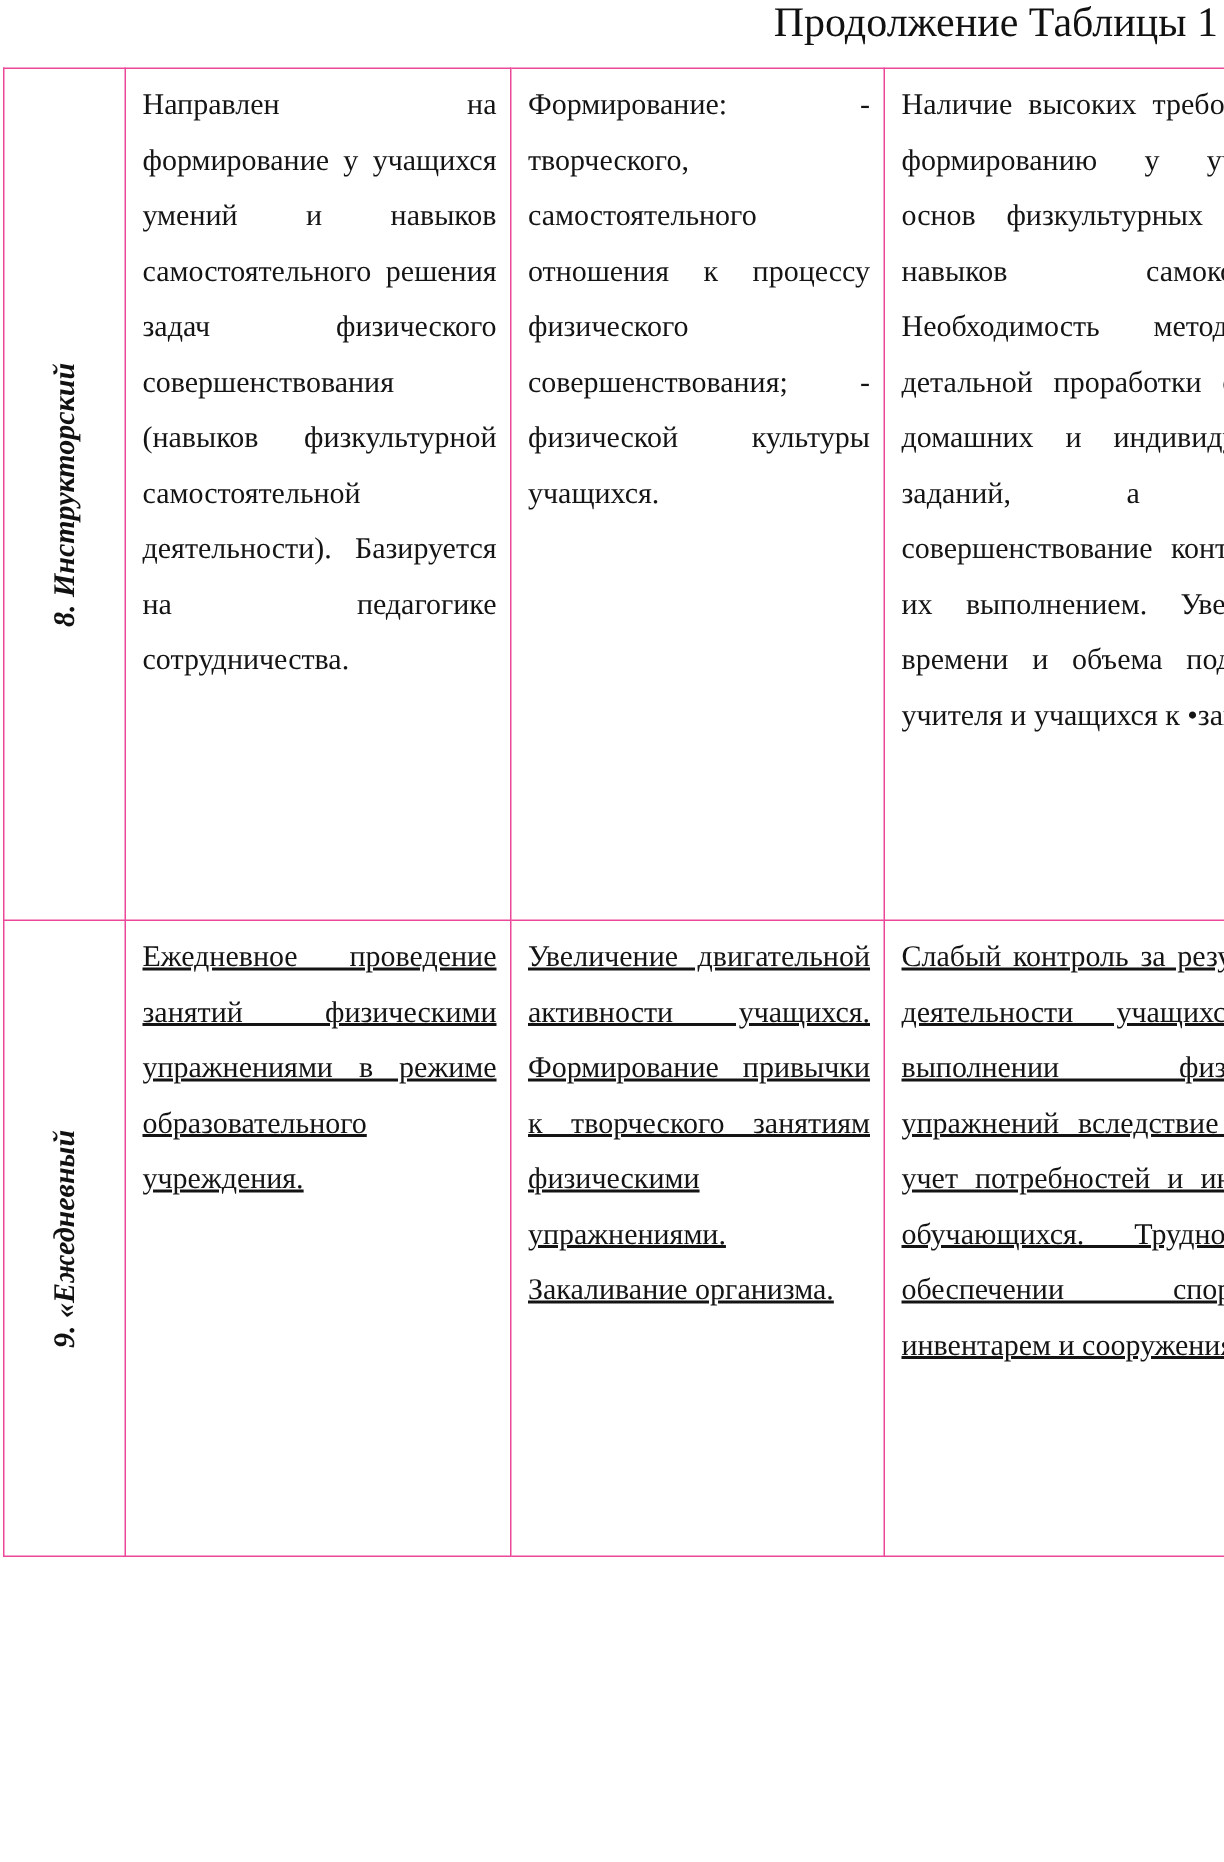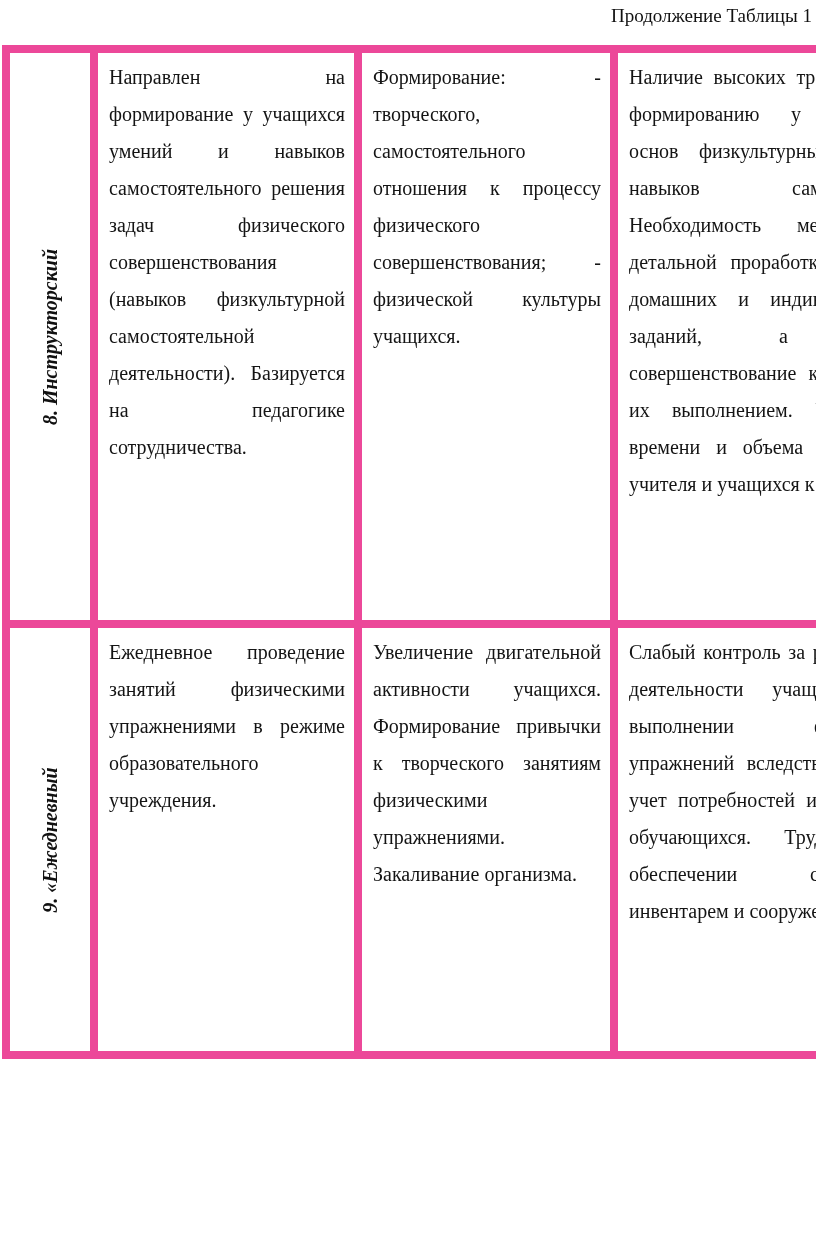--- a/index.html
+++ b/index.html
@@ -20,7 +20,7 @@
     position: absolute;
     top: 3px;
     right: 4px;
-    font-size: 19px;
+    font-size: 28px;
     line-height: 26px;
     color: #111111;
     text-align: right;

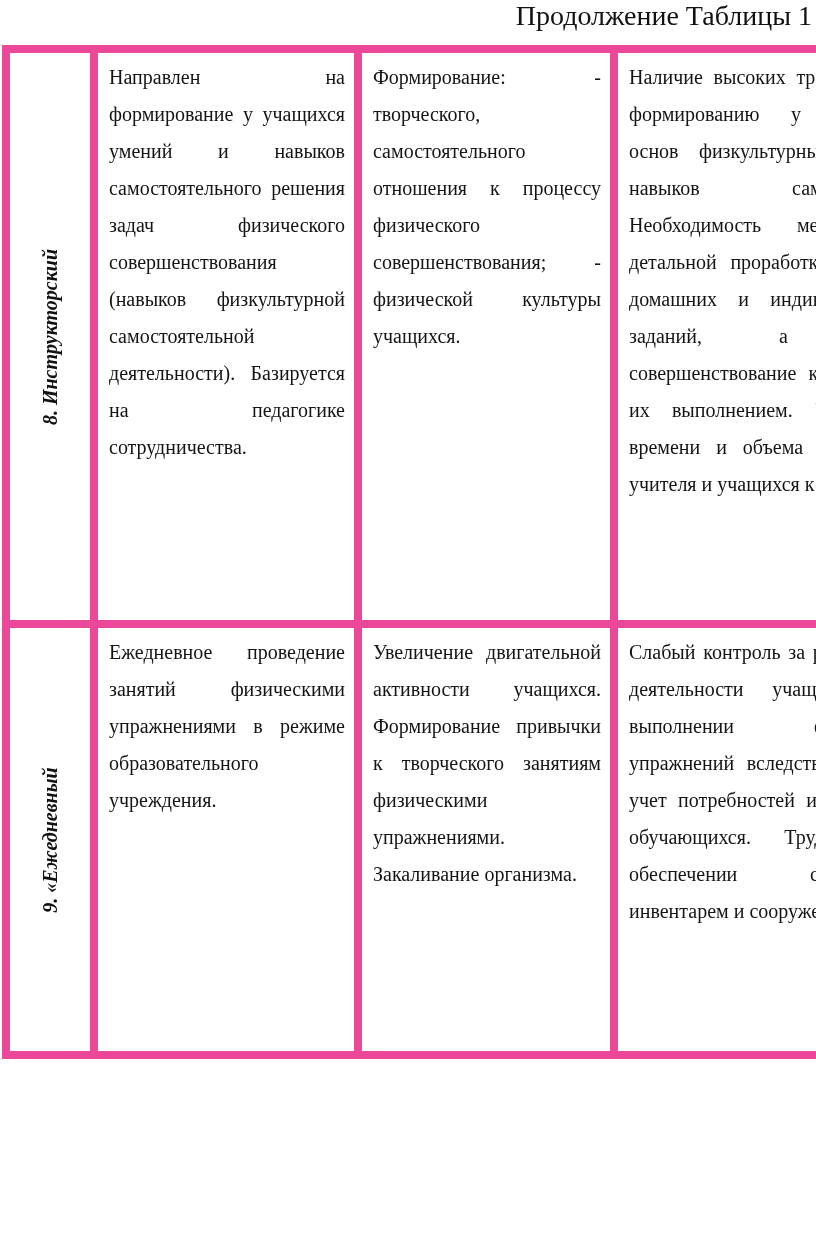--- a/index.html
+++ b/index.html
@@ -34,7 +34,7 @@
     table-layout: fixed;
   }
   table.cmp td {
-    border: 8px solid #ec4899;
+    border: 1px solid #ec4899;
     vertical-align: top;
     padding: 6px 9px 6px 11px;
     font-size: 20px;

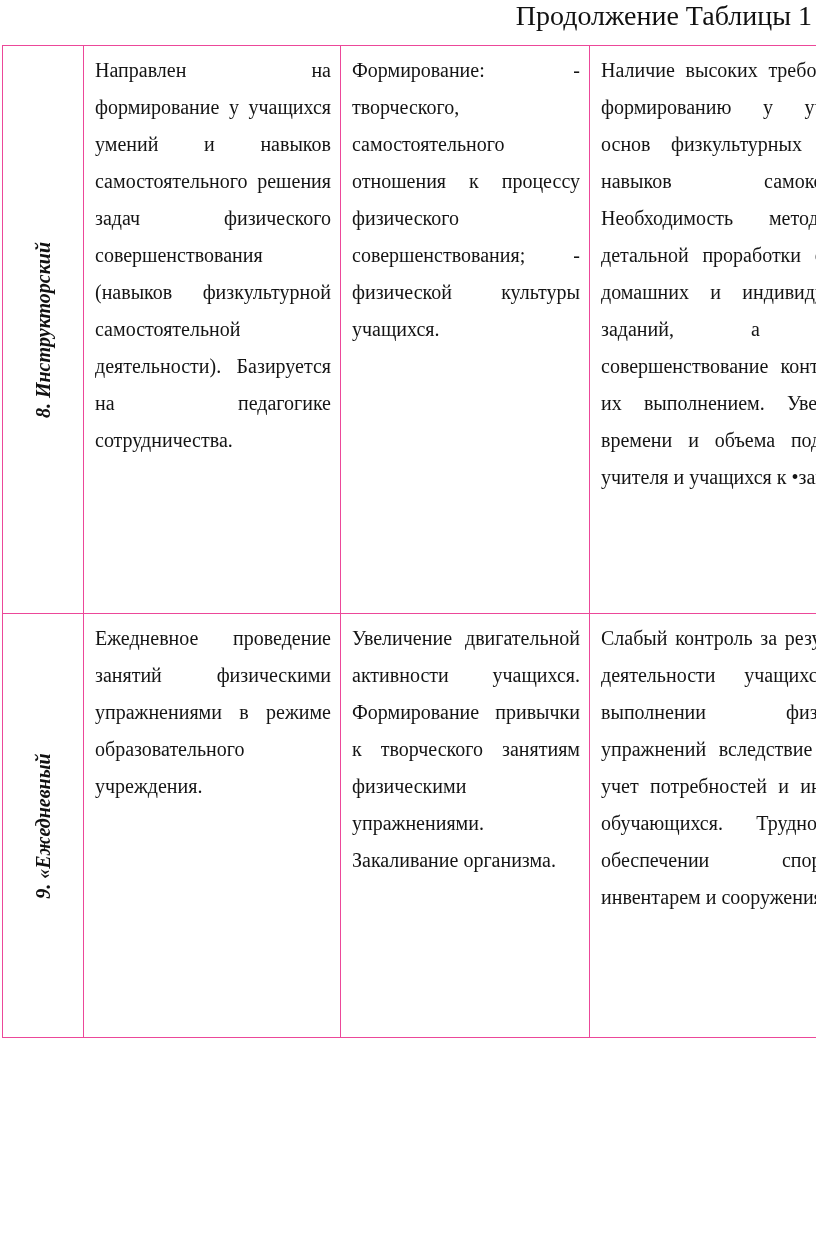--- a/index.html
+++ b/index.html
@@ -49,7 +49,7 @@
   td.col-notes  { width: 286px; }
 
   tr.row-1 td { height: 555px; }
-  tr.row-2 td { height: 411px; }
+  tr.row-2 td { height: 411px; text-decoration: underline; }
 
   td.vcell {
     position: relative;

